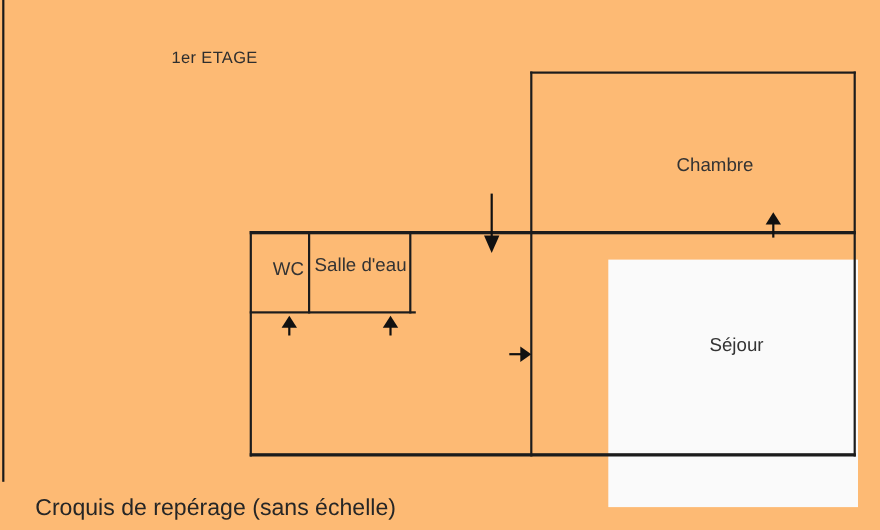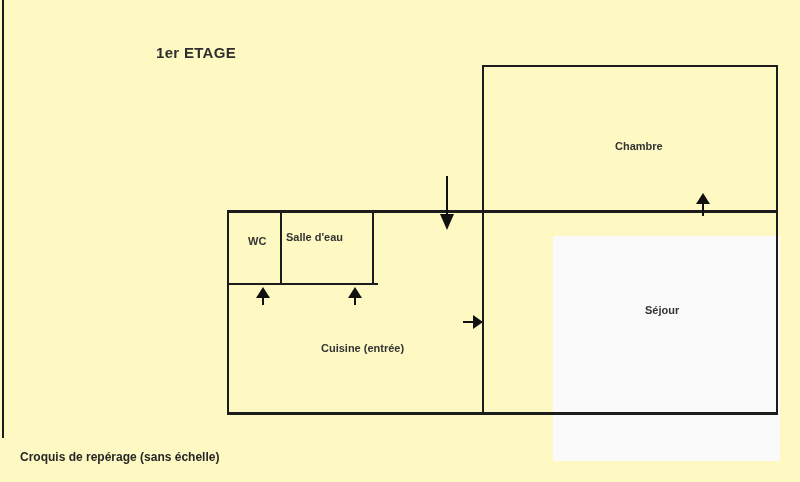--- a/index.html
+++ b/index.html
@@ -7,10 +7,9 @@
     position: relative;
     width: 800px;
     height: 482px;
-    background: #fef9c3;
+    background: #fdba74;
     font-family: "Liberation Sans", sans-serif;
     overflow: hidden;
-    font-weight: bold;
   }
   .abs { position: absolute; }
 

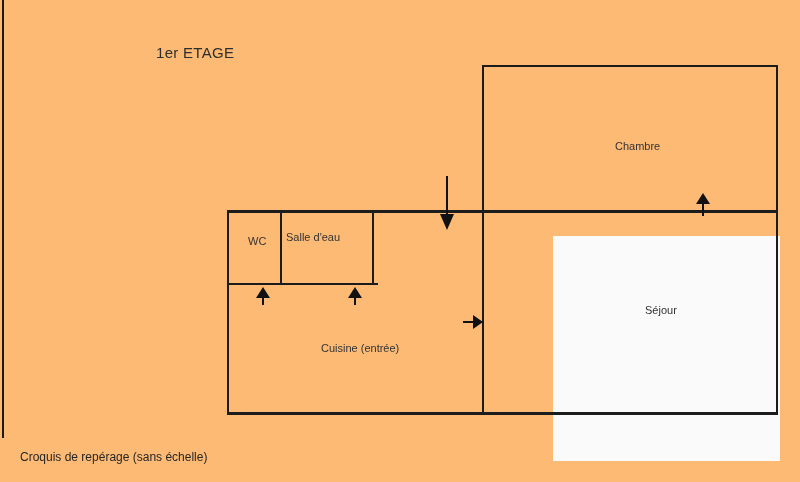--- a/index.html
+++ b/index.html
@@ -36,7 +36,7 @@
   #sejour-highlight { left: 553px; top: 236px; width: 227px; height: 225px; background: #fafafa; }
 
   
-  .room-label { color: #333333; font-size: 11px; white-space: nowrap; }
+  .room-label { color: #333333; font-size: 17px; white-space: nowrap; }
   #label-chambre   { left: 615px; top: 140px; }
   #label-sejour    { left: 645px; top: 304px; }
   #label-cuisine   { left: 321px; top: 342px; }

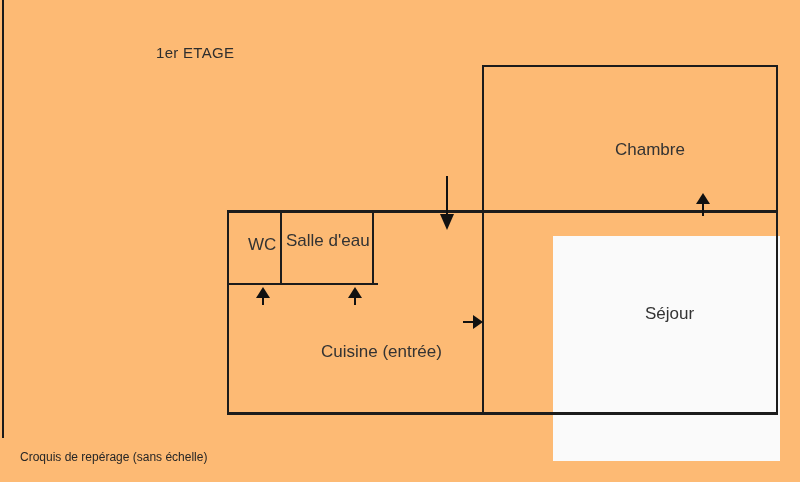--- a/index.html
+++ b/index.html
@@ -86,7 +86,6 @@
 
   <div class="abs room-label" id="label-chambre">Chambre</div>
   <div class="abs room-label" id="label-sejour">Séjour</div>
-  <div class="abs room-label" id="label-cuisine">Cuisine (entrée)</div>
   <div class="abs room-label" id="label-salledeau">Salle d'eau</div>
   <div class="abs room-label" id="label-wc">WC</div>
 

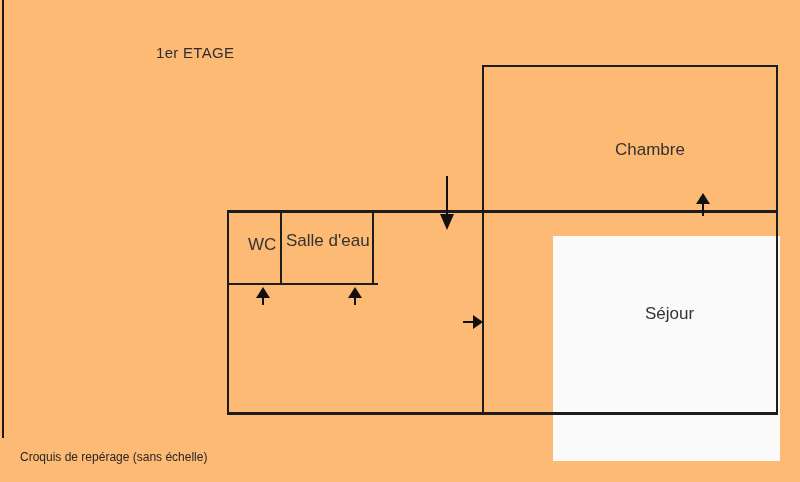--- a/index.html
+++ b/index.html
@@ -18,7 +18,7 @@
 
   
   #plan-title { left: 156px; top: 44px; font-size: 15px; color: #2e2e2e; letter-spacing: 0.3px; }
-  #plan-caption { left: 20px; top: 450px; font-size: 12px; color: #262626; }
+  #plan-caption { left: 32px; top: 450px; font-size: 21px; color: #262626; }
 
   
   .wall { background: #1c1c1c; }

